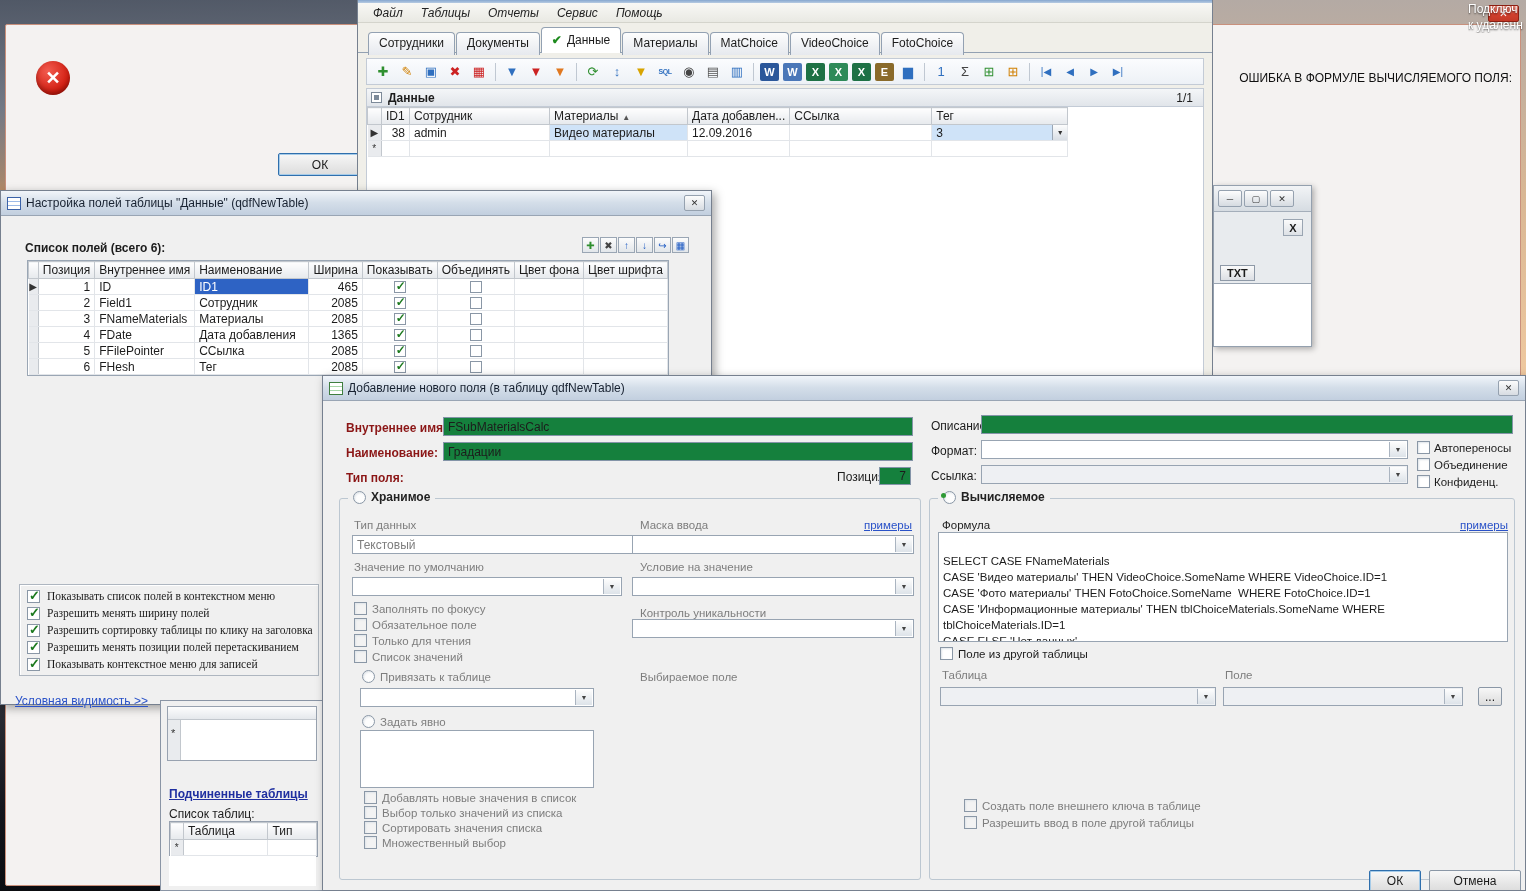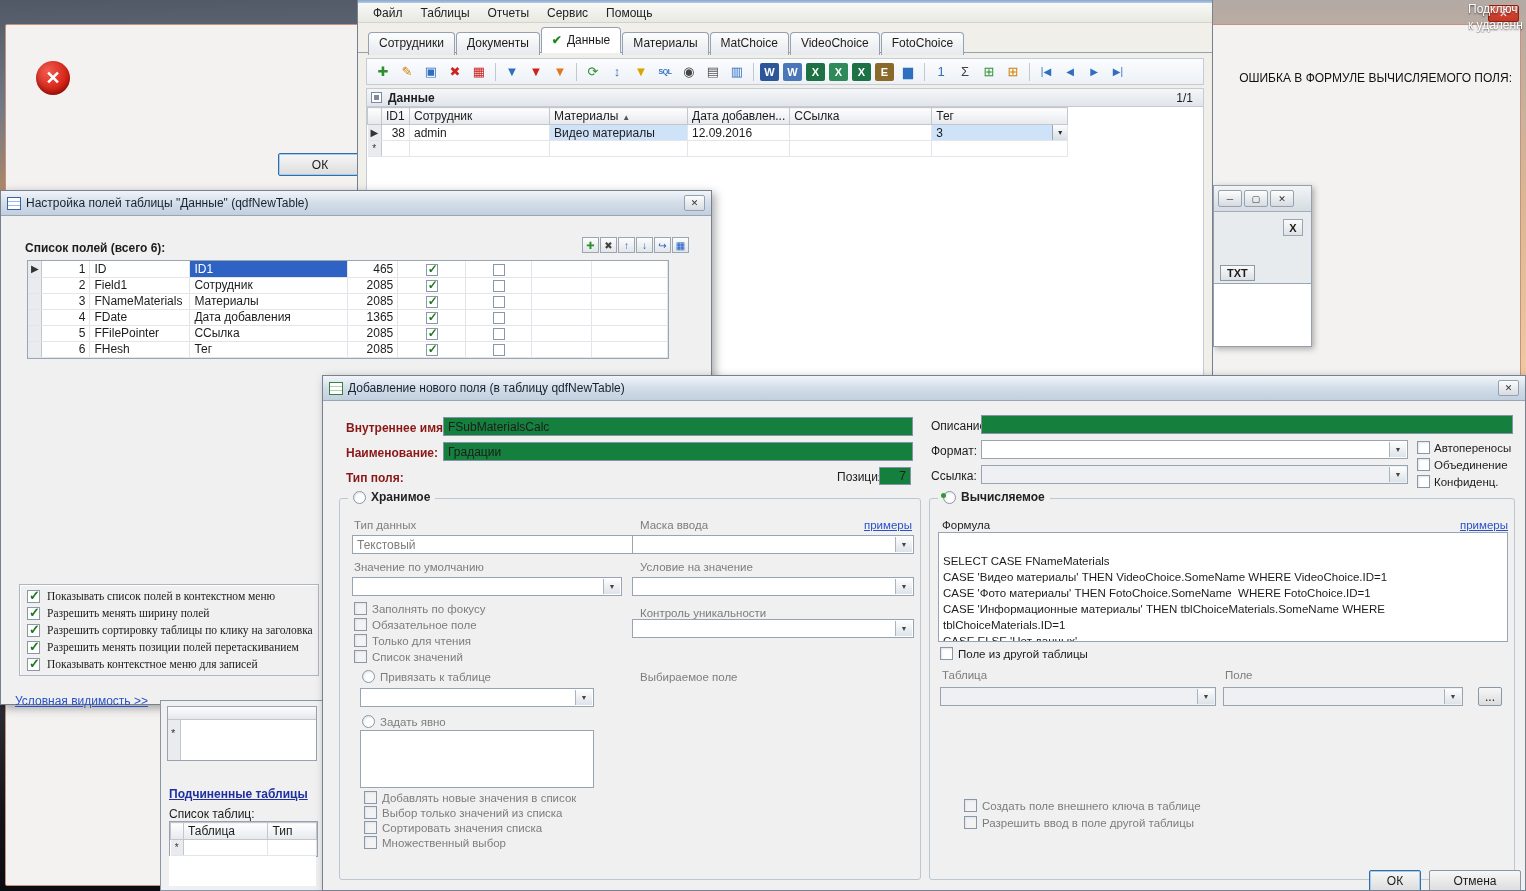--- a/index.html
+++ b/index.html
@@ -85,7 +85,7 @@
   .cap-edge { height:3px; background:linear-gradient(#86a7cf,#b7cbe2); }
   .menubar { height:20px; display:flex; align-items:center; padding-left:6px;
     background:linear-gradient(#f8f8f5,#e9e9e3); border-bottom:1px solid #d4d4cc; }
-  .menu-item { padding:2px 9px; font-size:12px; color:#222; }
+  .menu-item { padding:2px 9px; font-size:12px; color:#222;font-style:italic; }
   .tabstrip { position:relative; height:30px; padding:3px 0 0 10px; border-bottom:1px solid #93a1b2; }
   .tab { position:relative; display:inline-block; height:23px; line-height:21px; padding:0 10px; top:4px;
     border:1px solid #93a1b2; border-bottom:none; border-radius:4px 4px 0 0;

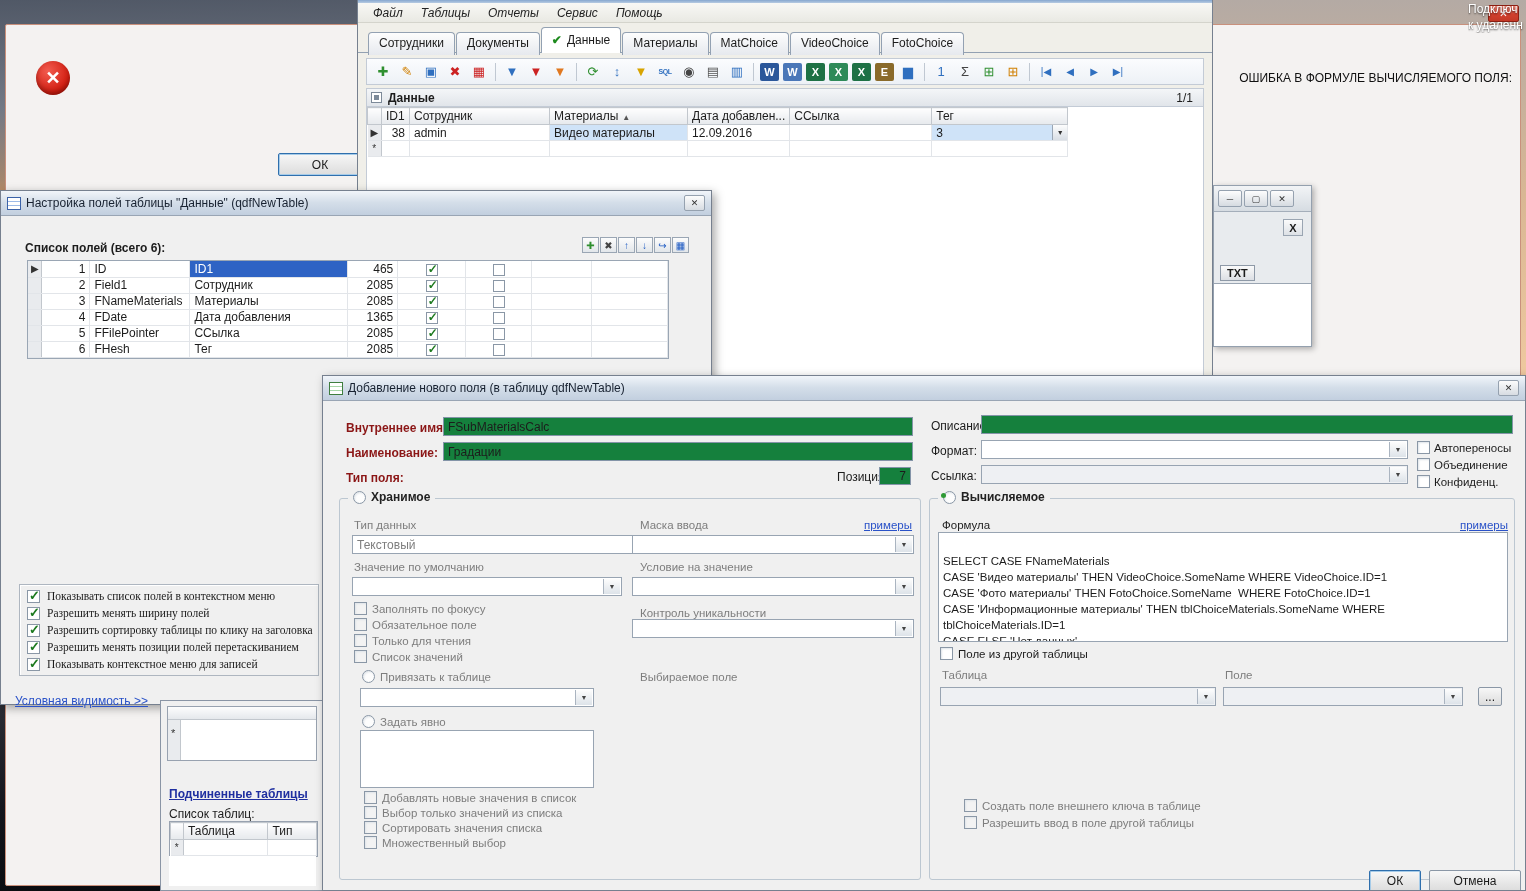--- a/index.html
+++ b/index.html
@@ -331,6 +331,17 @@
             </colgroup>
             <tbody>
               <tr>
+                <th></th>
+                <th>Позиция</th>
+                <th>Внутреннее имя</th>
+                <th>Наименование</th>
+                <th>Ширина</th>
+                <th>Показывать</th>
+                <th>Объединять</th>
+                <th>Цвет фона</th>
+                <th>Цвет шрифта</th>
+              </tr>
+              <tr>
                 <td class="selcol">▶</td>
                 <td class="num">1</td>
                 <td>ID</td>

